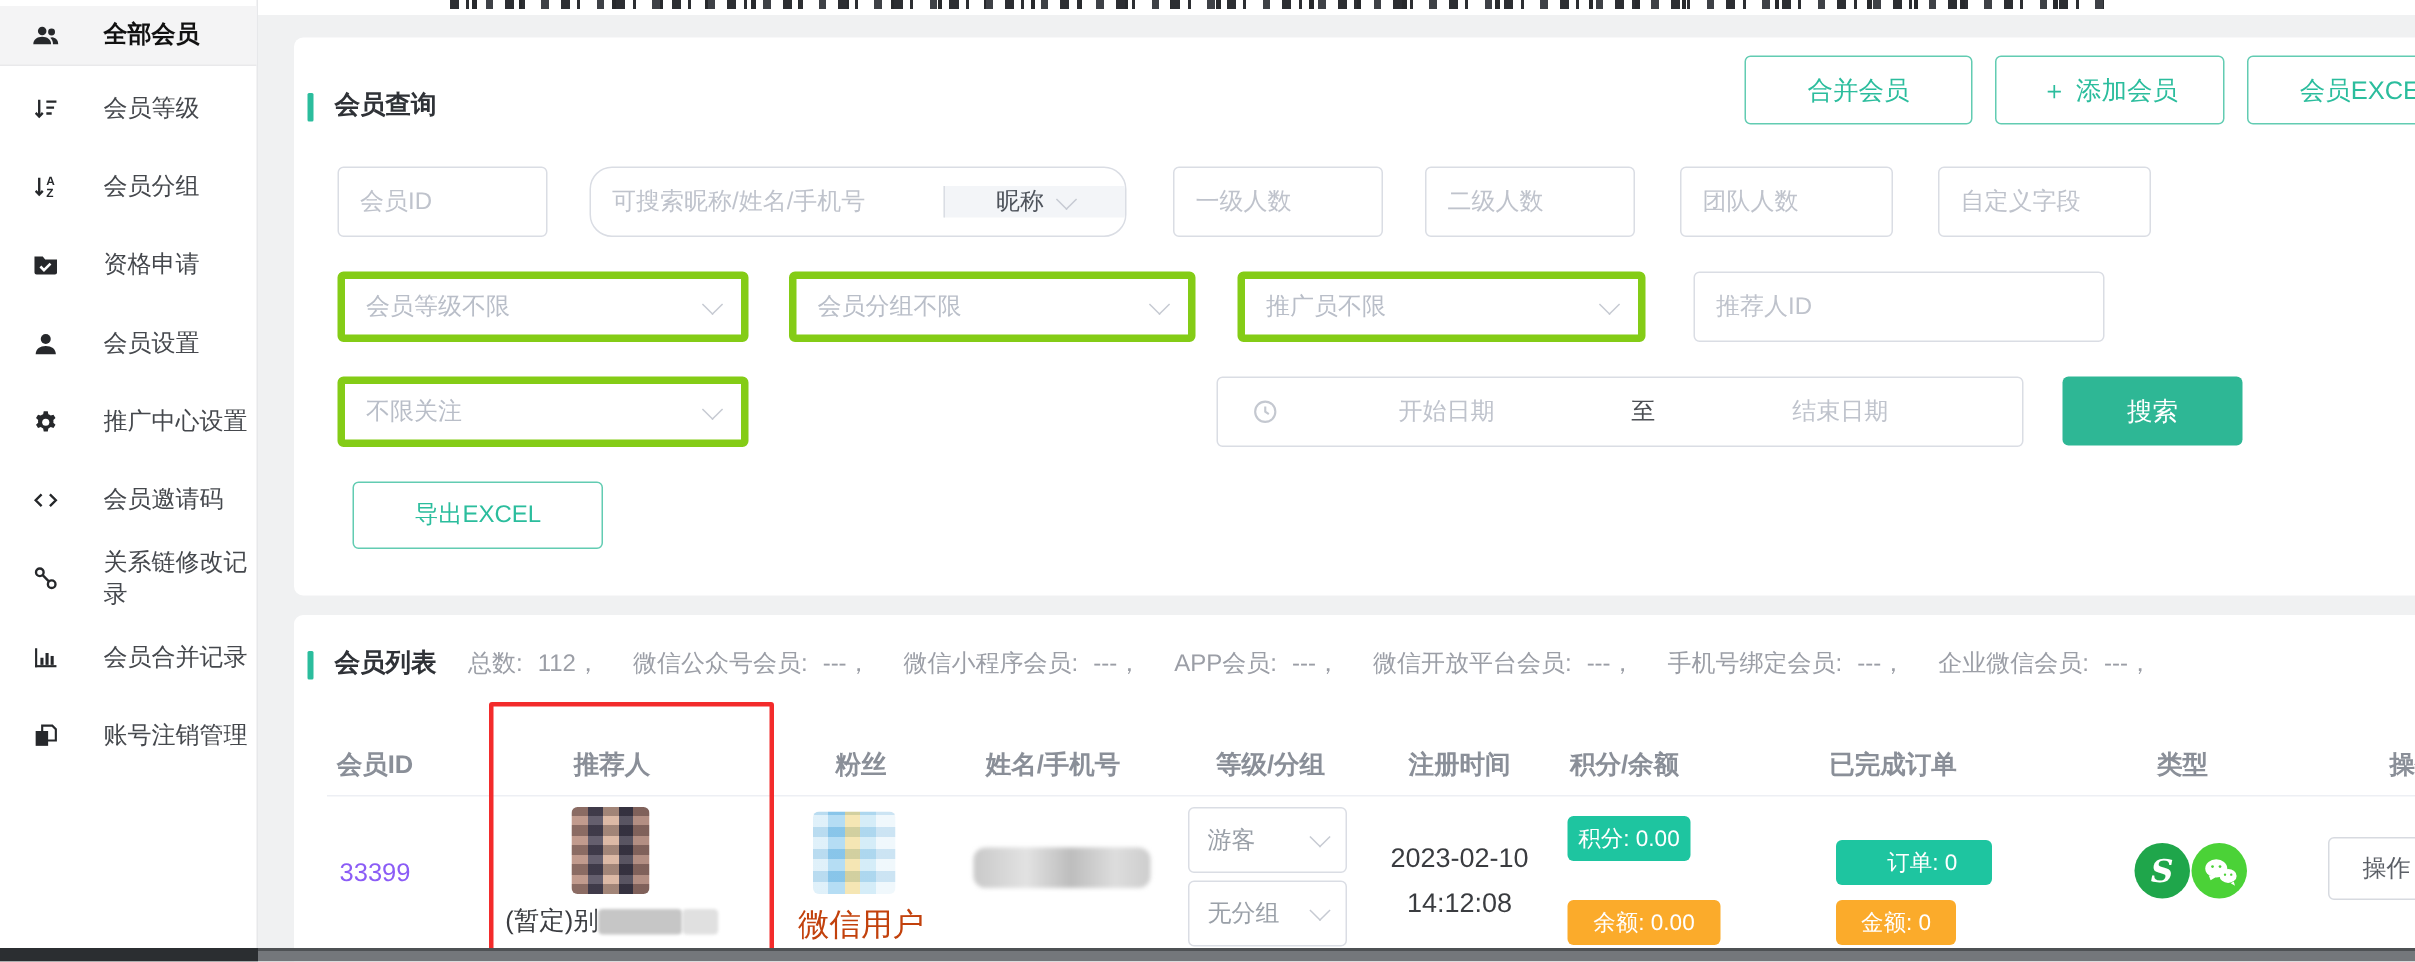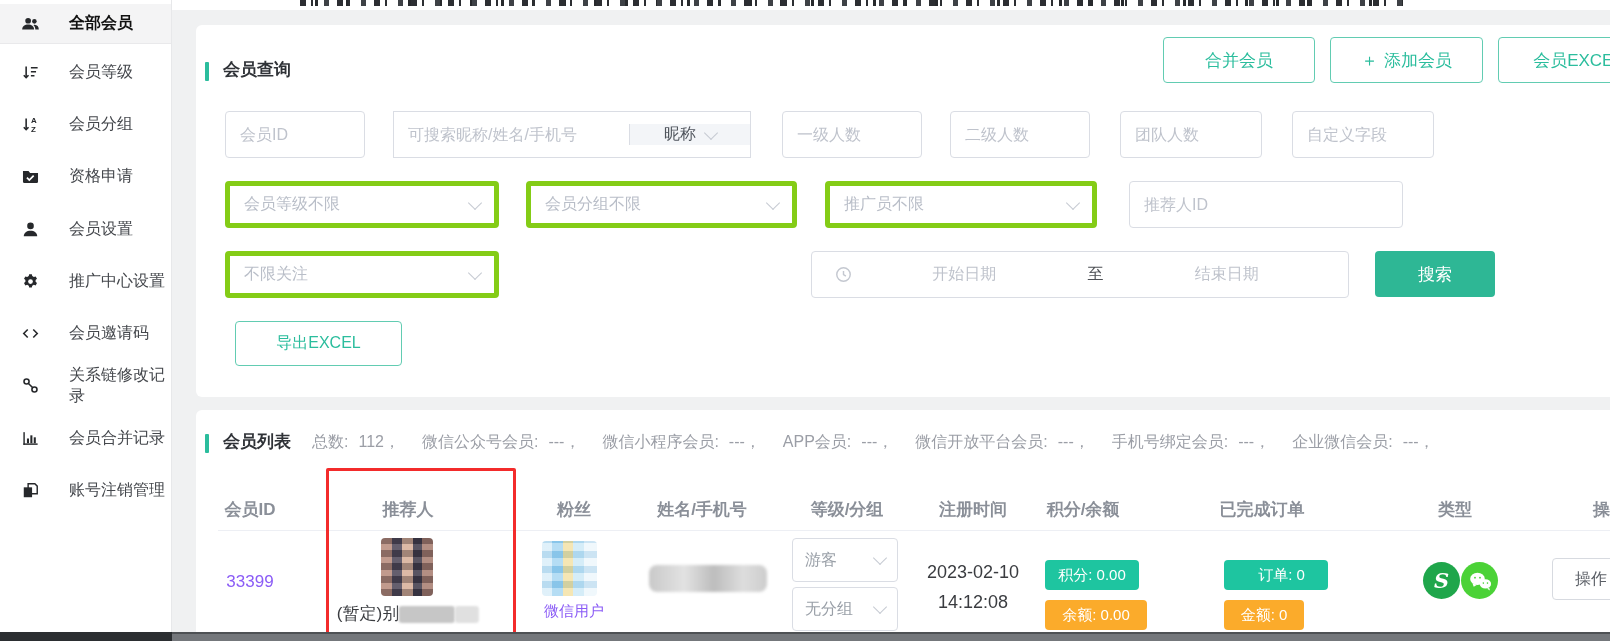--- a/index.html
+++ b/index.html
@@ -52,7 +52,7 @@
     display:flex;align-items:center;justify-content:space-between;padding:4px 14px;font-size:16px;color:#b9bec8;cursor:pointer;
   }
   .chev{width:9px;height:9px;border-right:1.7px solid #c6cad2;border-bottom:1.7px solid #c6cad2;transform:rotate(45deg);margin-top:-4px;flex:0 0 9px;}
-  .combo{position:absolute;height:47px;box-sizing:border-box;border:1px solid #dadde4;border-radius:0;background:#fff;display:flex;overflow:hidden;align-items:center;}
+  .combo{position:absolute;height:47px;box-sizing:border-box;border:1px solid #dadde4;border-radius:15px;background:#fff;display:flex;overflow:hidden;align-items:center;}
   .combo input{flex:1;border:none;outline:none;font-size:16px;color:#333;padding:0 14px;min-width:0;background:transparent;}
   .combo input::placeholder{color:#bfc3cc;}
   .combo .addon{flex:0 0 120px;background:#f3f5f8;border-left:1px solid #dadde4;display:flex;align-items:center;justify-content:center;gap:10px;font-size:16px;color:#4f545c;cursor:pointer;}

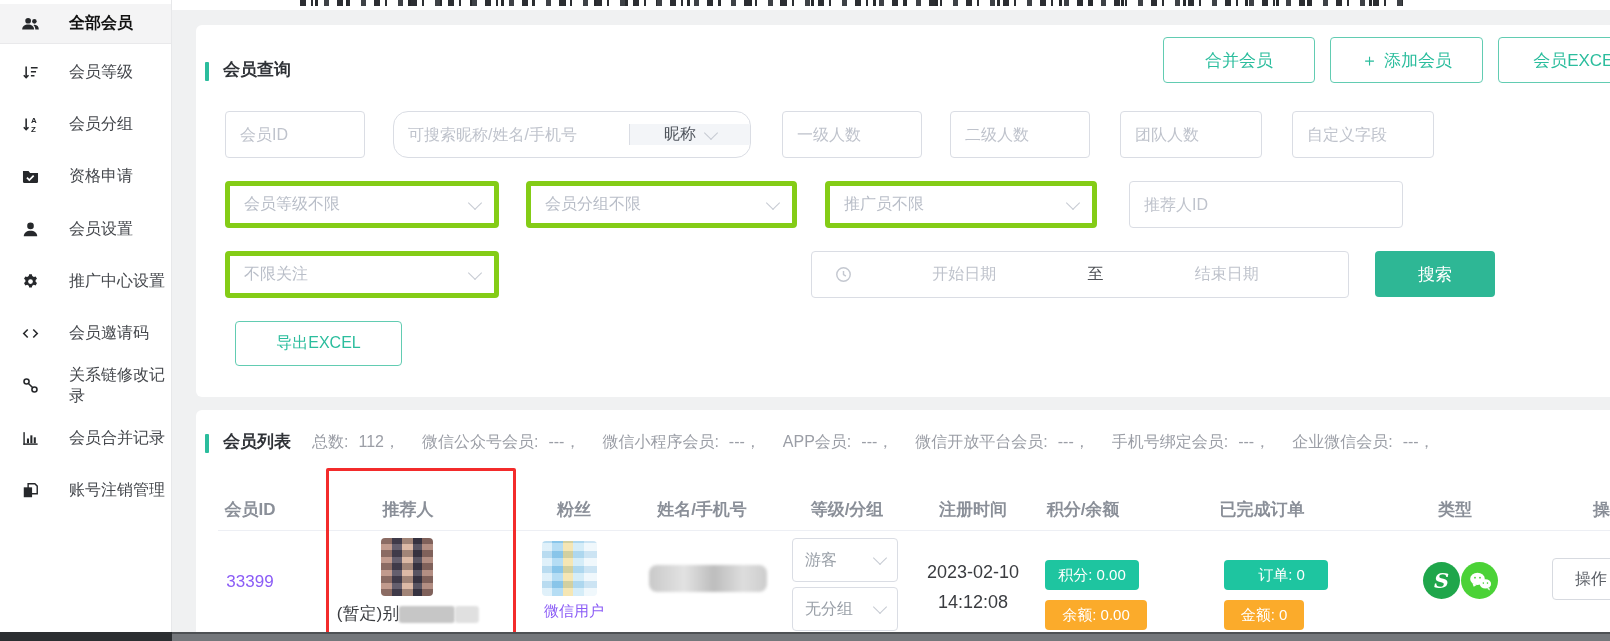--- a/index.html
+++ b/index.html
@@ -344,7 +344,7 @@
     <span class="cellc txt-dark" style="left:777px;top:152px;font-size:18px;">2023-02-10</span>
     <span class="cellc txt-dark" style="left:777px;top:182px;font-size:18px;">14:12:08</span>
 
-    <span class="badge teal" style="left:849px;top:150px;width:94px;">积分: 0.00</span>
+    <span class="badge teal" style="left:849px;top:134px;width:82px;">积分: 0.00</span>
     <span class="badge orange" style="left:849px;top:190px;width:102px;">余额: 0.00</span>
     <span class="badge teal" style="left:1028px;top:150px;width:104px;padding-left:22px;">订单: 0</span>
     <span class="badge orange" style="left:1028px;top:190px;width:80px;">金额: 0</span>

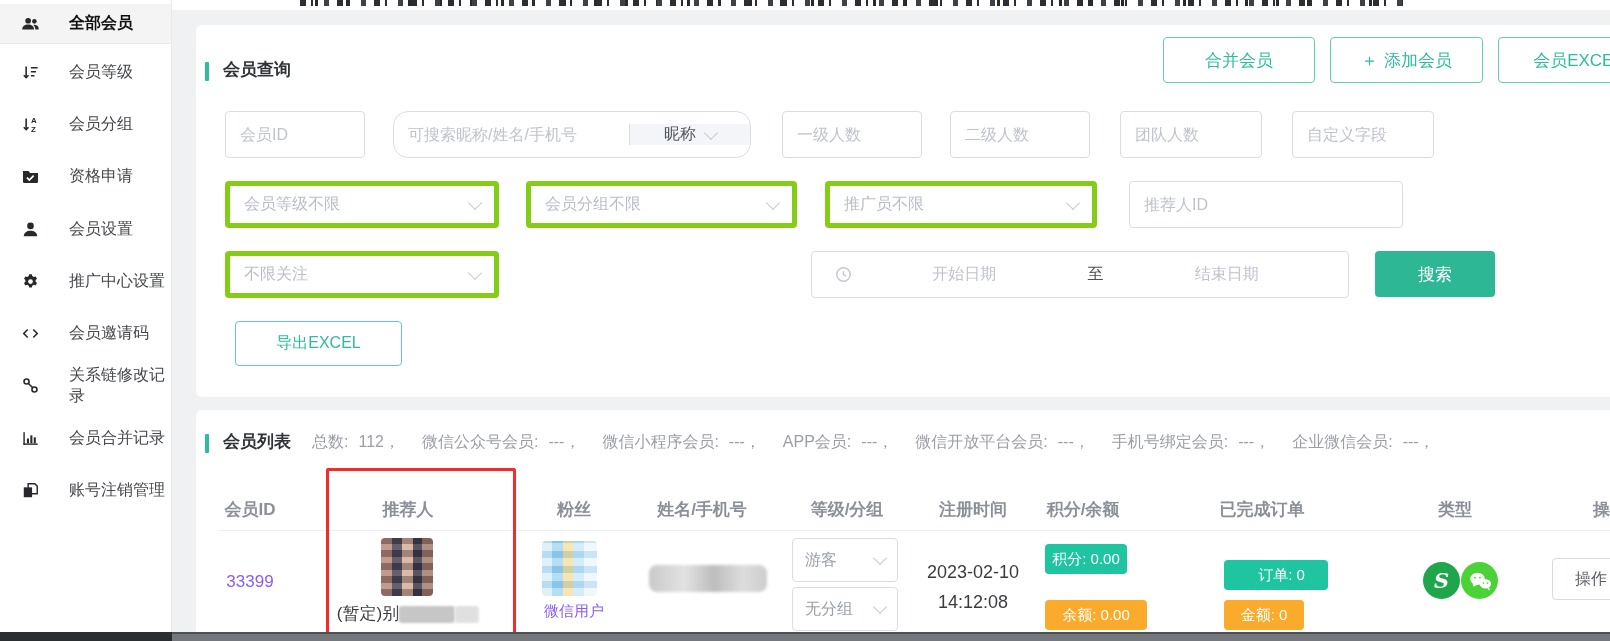--- a/index.html
+++ b/index.html
@@ -328,7 +328,7 @@
     </span>
 
     <div class="avatar fan" style="left:346px;top:131px;"></div>
-    <span class="cellc" style="left:378px;top:192px;font-size:15px;color:#8b5cf6;text-align:center;">微信用户</span>
+    <span class="cellc" style="left:378px;top:192px;font-size:21px;color:#c2410c;text-align:center;">微信用户</span>
 
     <div class="nameblur" style="left:453px;top:155px;width:118px;height:27px;"></div>
 

